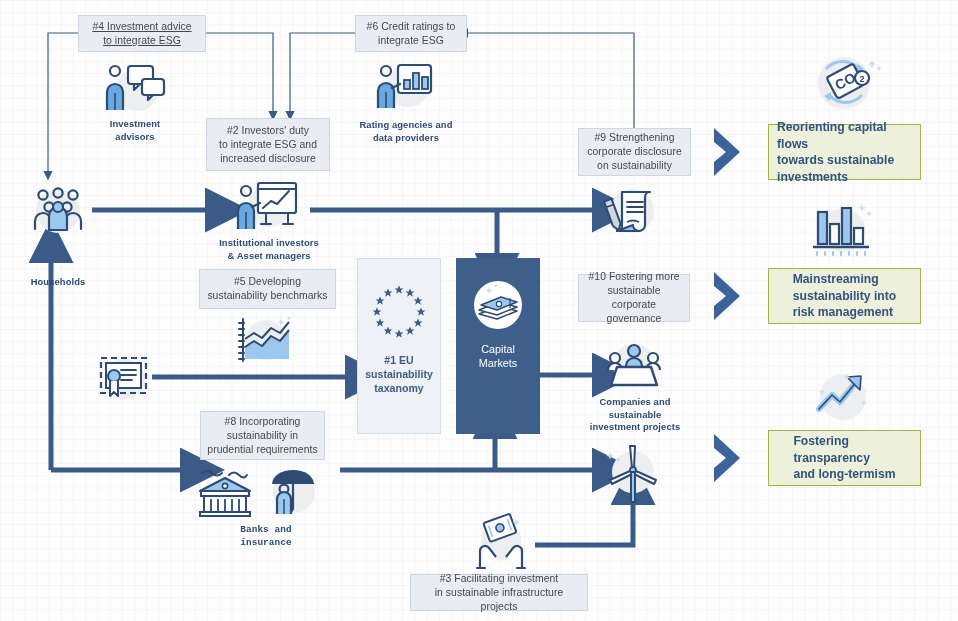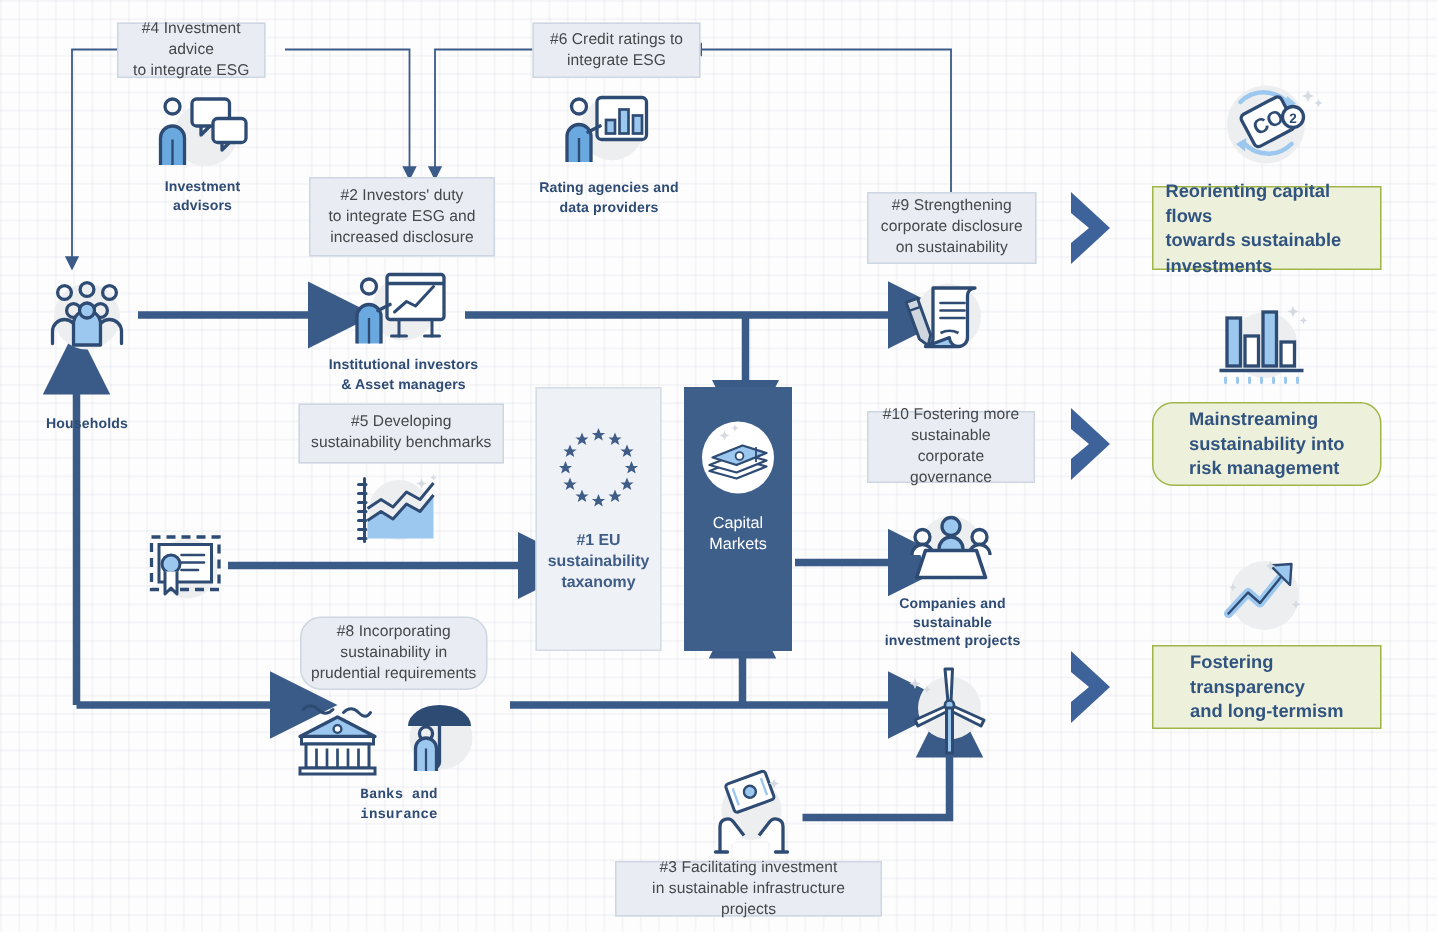--- a/index.html
+++ b/index.html
@@ -138,7 +138,7 @@
   </g>
 </svg>
 
-<div class="node pbox" style="left:78px;top:15px;width:99px;height:37px;">
+<div class="node pbox" style="left:78px;top:15px;width:128px;height:37px;text-decoration:underline;">
   <span style="white-space:pre-line">#4 Investment advice
 to integrate ESG</span>
 </div>

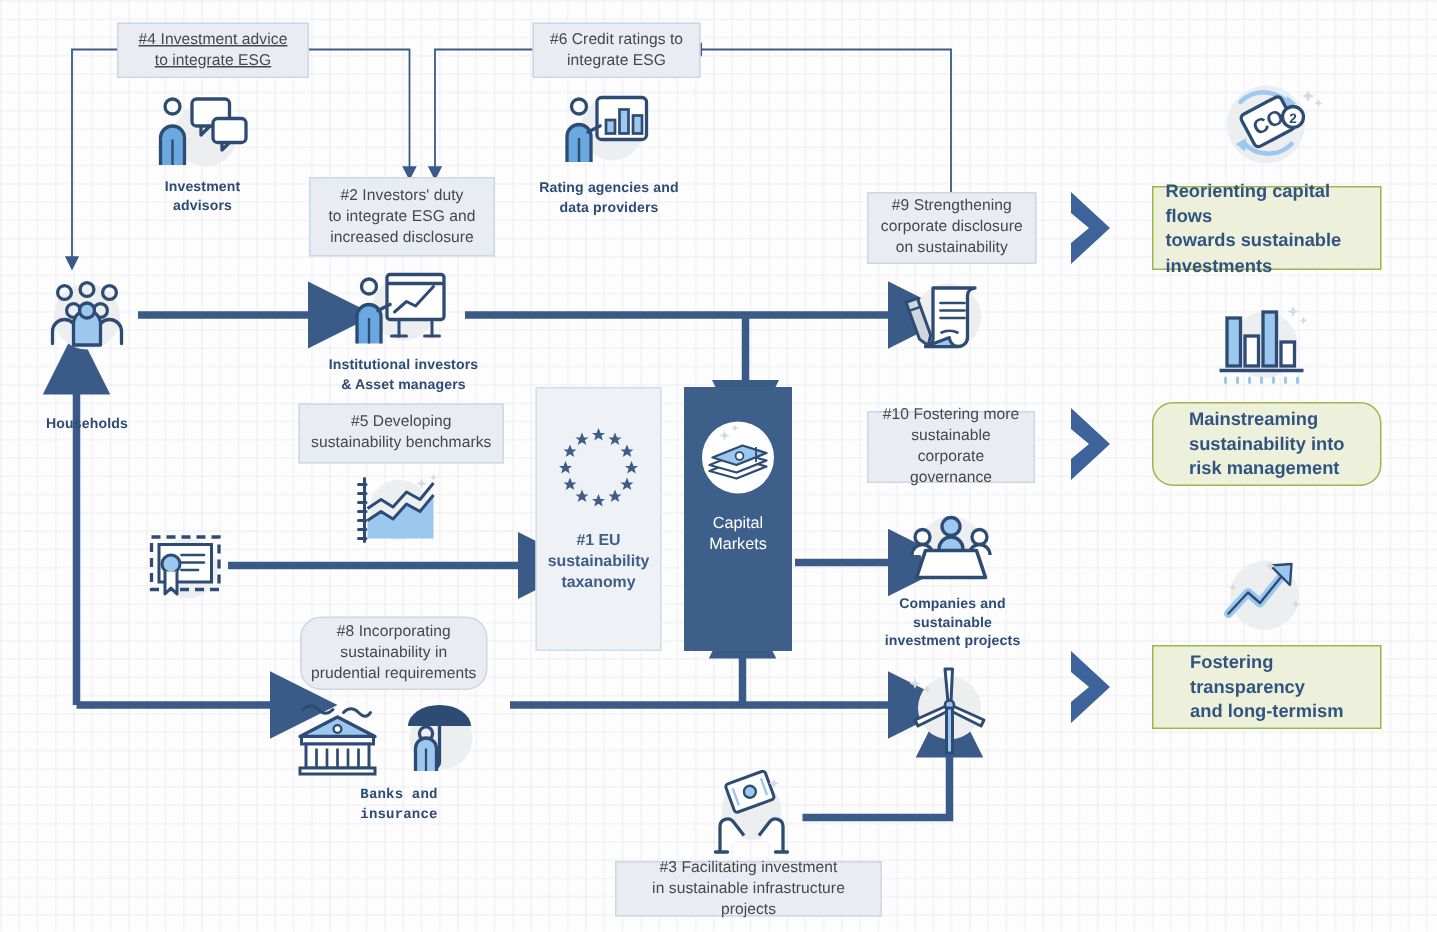--- a/index.html
+++ b/index.html
@@ -258,7 +258,7 @@
 <svg class="chev" style="left:710px;top:270px;" width="48" height="52" viewBox="0 0 48 52">
   <path d="M4,2 L30,26 L4,50 L4,36 L16,26 L4,16 Z" fill="#3e639a"></path>
 </svg>
-<div class="node obox" style="left:768px;top:268px;width:153px;height:56px;border-radius:14px;">
+<div class="node obox" style="left:768px;top:268px;width:153px;height:56px;">
   <span style="white-space:pre-line">Mainstreaming
 sustainability into
 risk management</span>

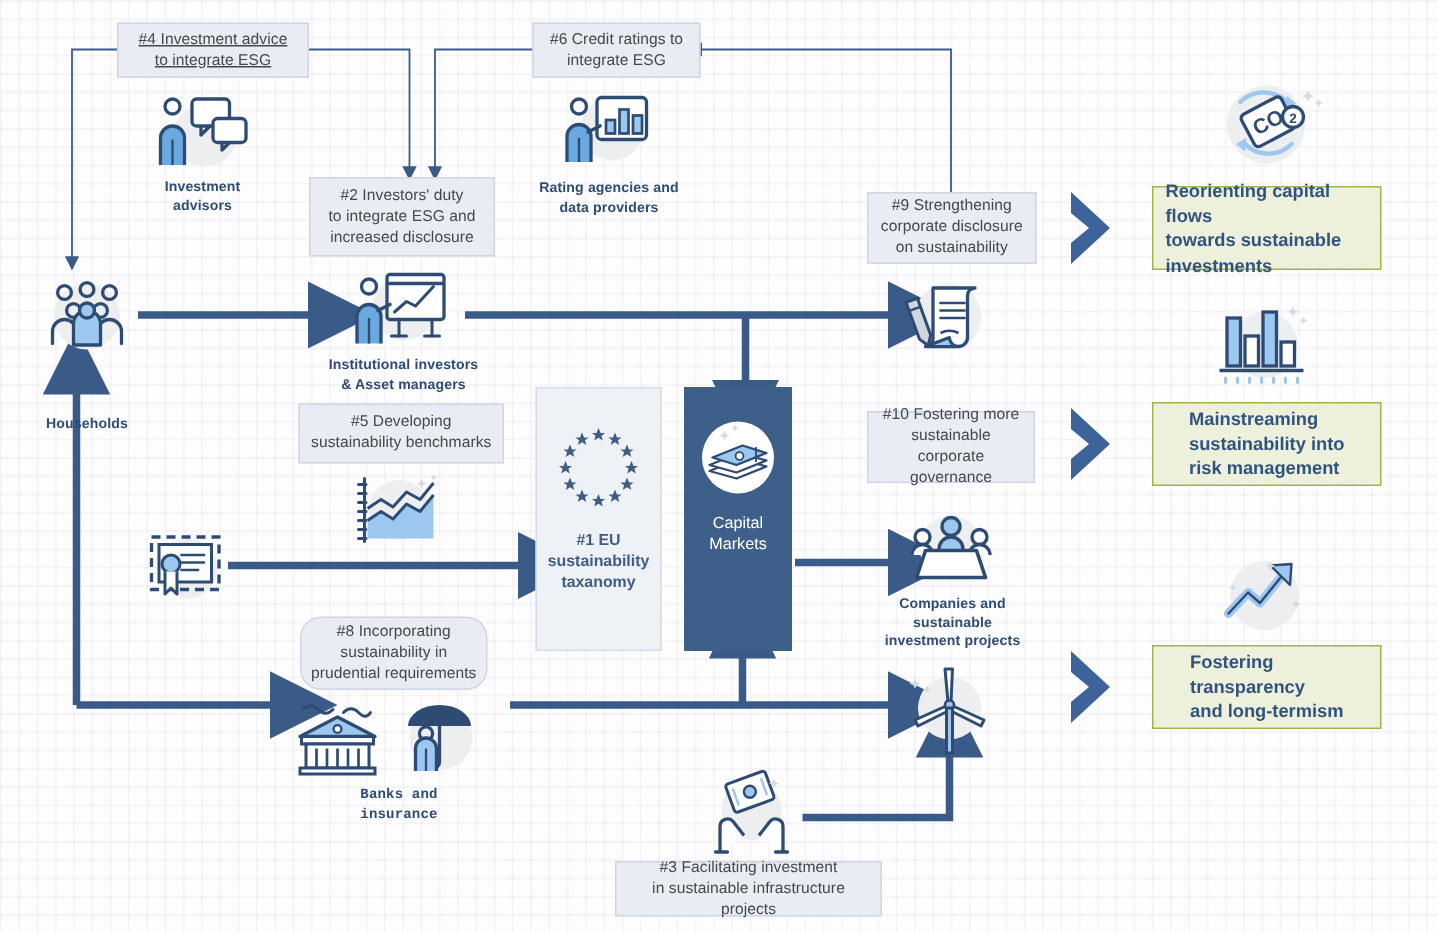--- a/index.html
+++ b/index.html
@@ -208,7 +208,7 @@
 taxanomy</span>
 </div>
 
-<div class="node capbox" style="left:456px;top:258px;width:72px;height:176px;">
+<div class="node capbox" style="left:456px;top:258px;width:84px;height:176px;">
   <svg width="58" height="58" viewBox="0 0 58 58">
     <circle cx="29" cy="29" r="24" fill="#ffffff"></circle>
     <g transform="translate(0,2)">

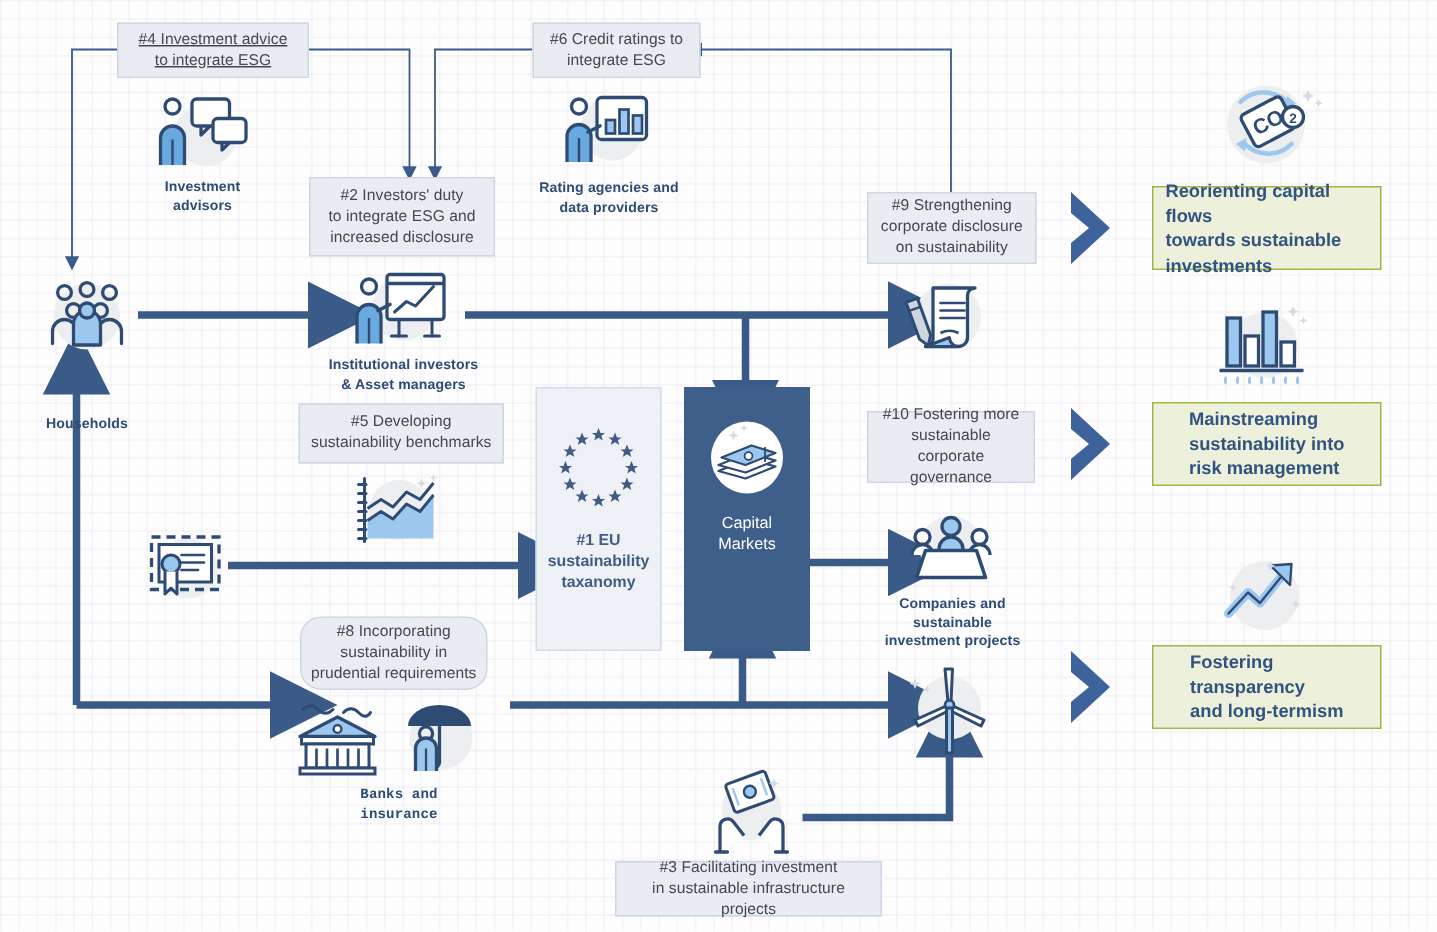--- a/index.html
+++ b/index.html
@@ -172,7 +172,7 @@
 governance</span>
 </div>
 
-<div class="node pbox" style="left:200px;top:411px;width:125px;height:49px;border-radius:14px;">
+<div class="node pbox" style="left:200px;top:411px;width:125px;height:49px;">
   <span style="white-space:pre-line">#8 Incorporating
 sustainability in
 prudential requirements</span>

